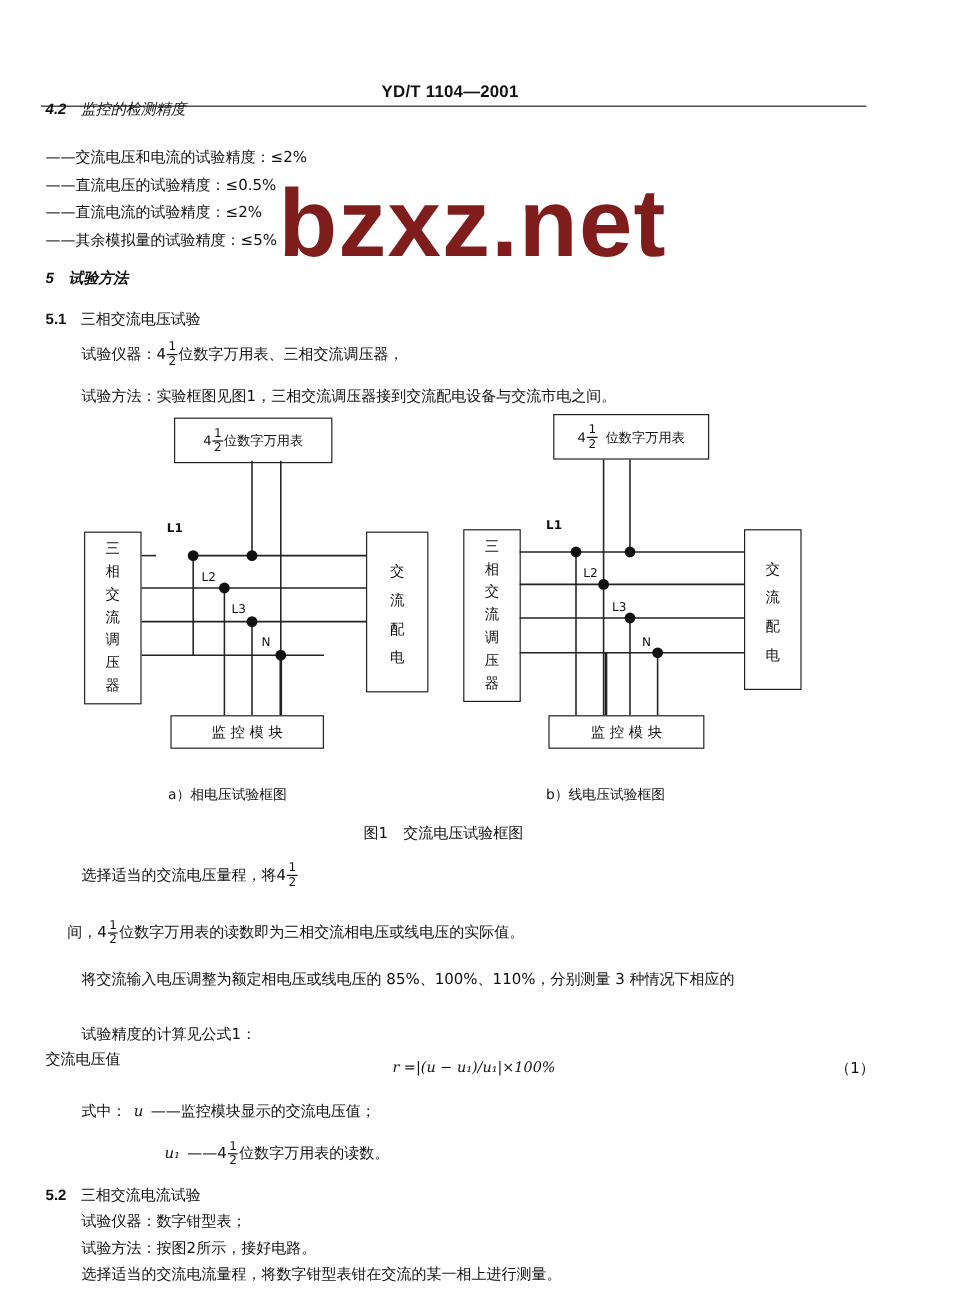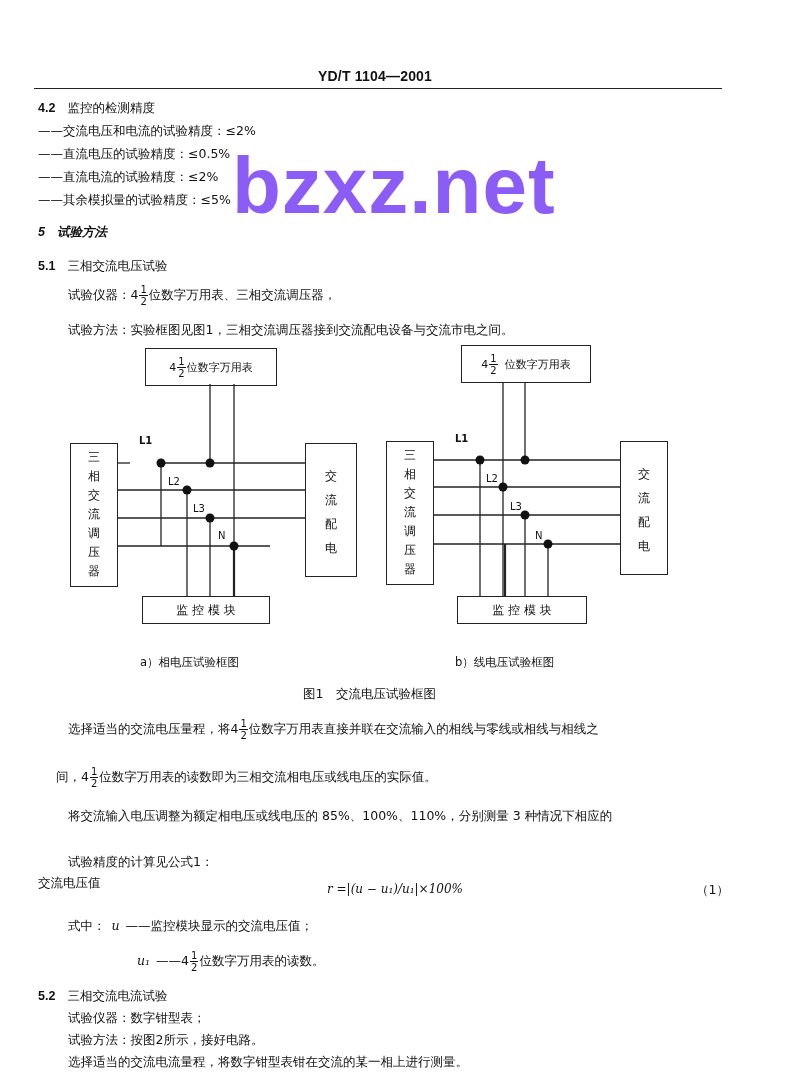--- a/index.html
+++ b/index.html
@@ -27,7 +27,7 @@
 
 <div class="abs wm">bzxz.net</div>
 
-<div class="abs sec" style="left:38px;top:100px;">
+<div class="abs sec" style="left:38px;top:83px;font-style:italic;">
   <span class="secnum">4.2</span><span>监控的检测精度</span>
 </div>
 <div class="abs t" style="left:38px;top:123px;">——交流电压和电流的试验精度：≤2%</div>

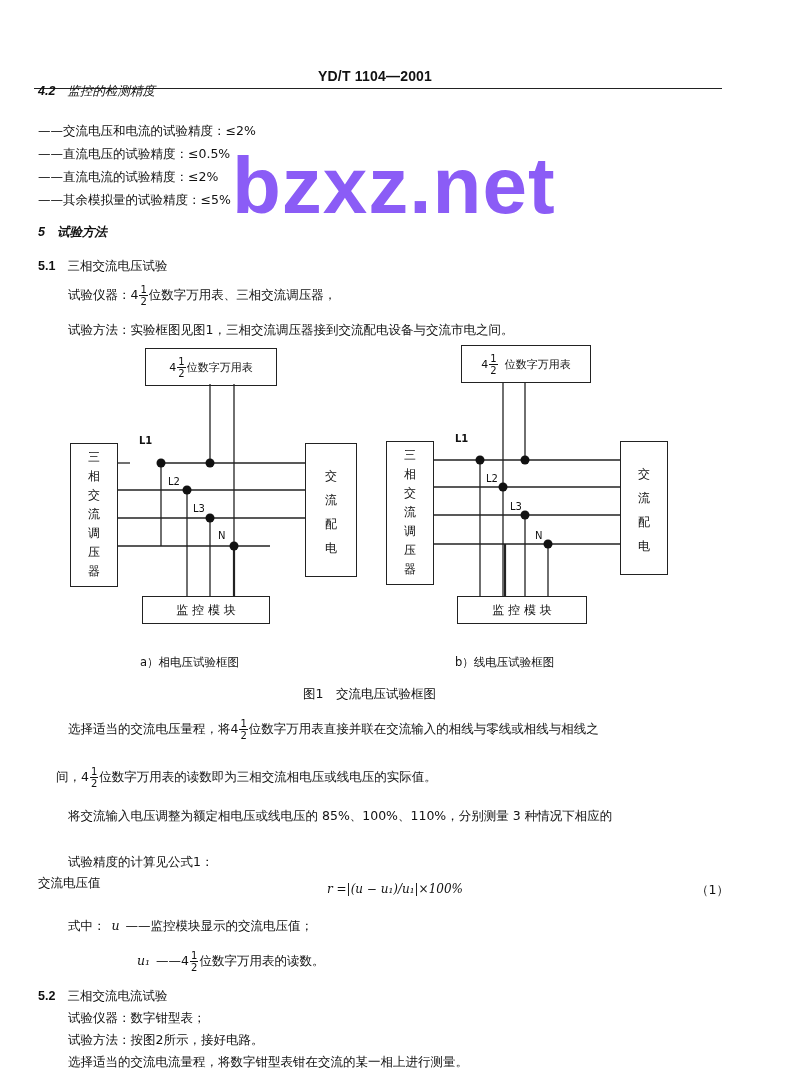--- a/index.html
+++ b/index.html
@@ -11,7 +11,7 @@
   .t { font-size:12.5px; }
   .sec { font-size:12.5px; }
   .secnum { font-family:"Liberation Sans", sans-serif; font-weight:bold; margin-right:12px; }
-  .wm { left:232px; top:140px; font-family:"Liberation Sans", sans-serif; font-weight:bold; font-size:80px; color:#8b5cf6; letter-spacing:1px; }
+  .wm { left:232px; top:140px; font-family:"Liberation Sans", sans-serif; font-weight:bold; font-size:80px; color:#7f1d1d; letter-spacing:1px; }
   .frac { display:inline-flex; flex-direction:column; align-items:center; vertical-align:middle; font-size:10px; line-height:11px; margin:0 1px; }
   .frac .n { border-bottom:1px solid #111; padding:0 1px; }
   svg { position:absolute; left:0; top:0; }

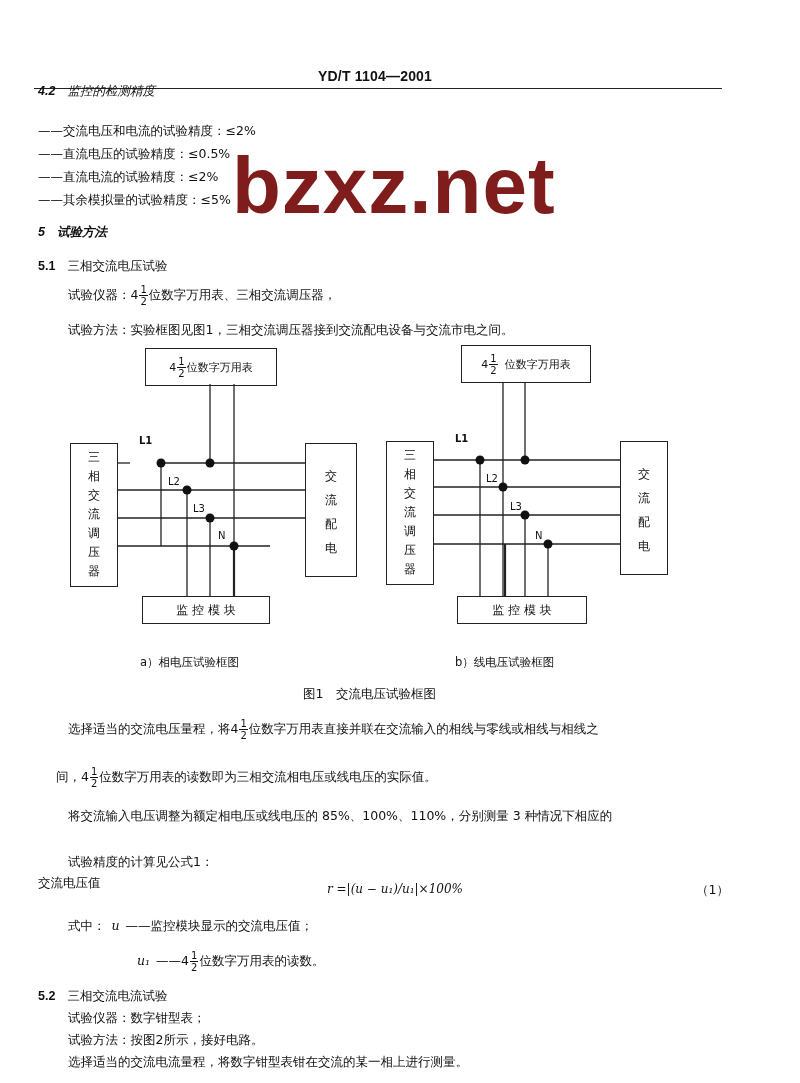--- a/index.html
+++ b/index.html
@@ -164,7 +164,7 @@
   <span>选择适当的交流电压量程，将</span><span>4</span><span class="frac">
       <span class="n">1</span>
       <span>2</span>
-    </span><span>位数字万用表直接并联在交流输入的相线与零线或相线与相线之</span>
+    </span>
 </div>
 <div class="abs t" style="left:38px;top:766px;margin-left:18px;">
   <span>间，</span><span>4</span><span class="frac">

